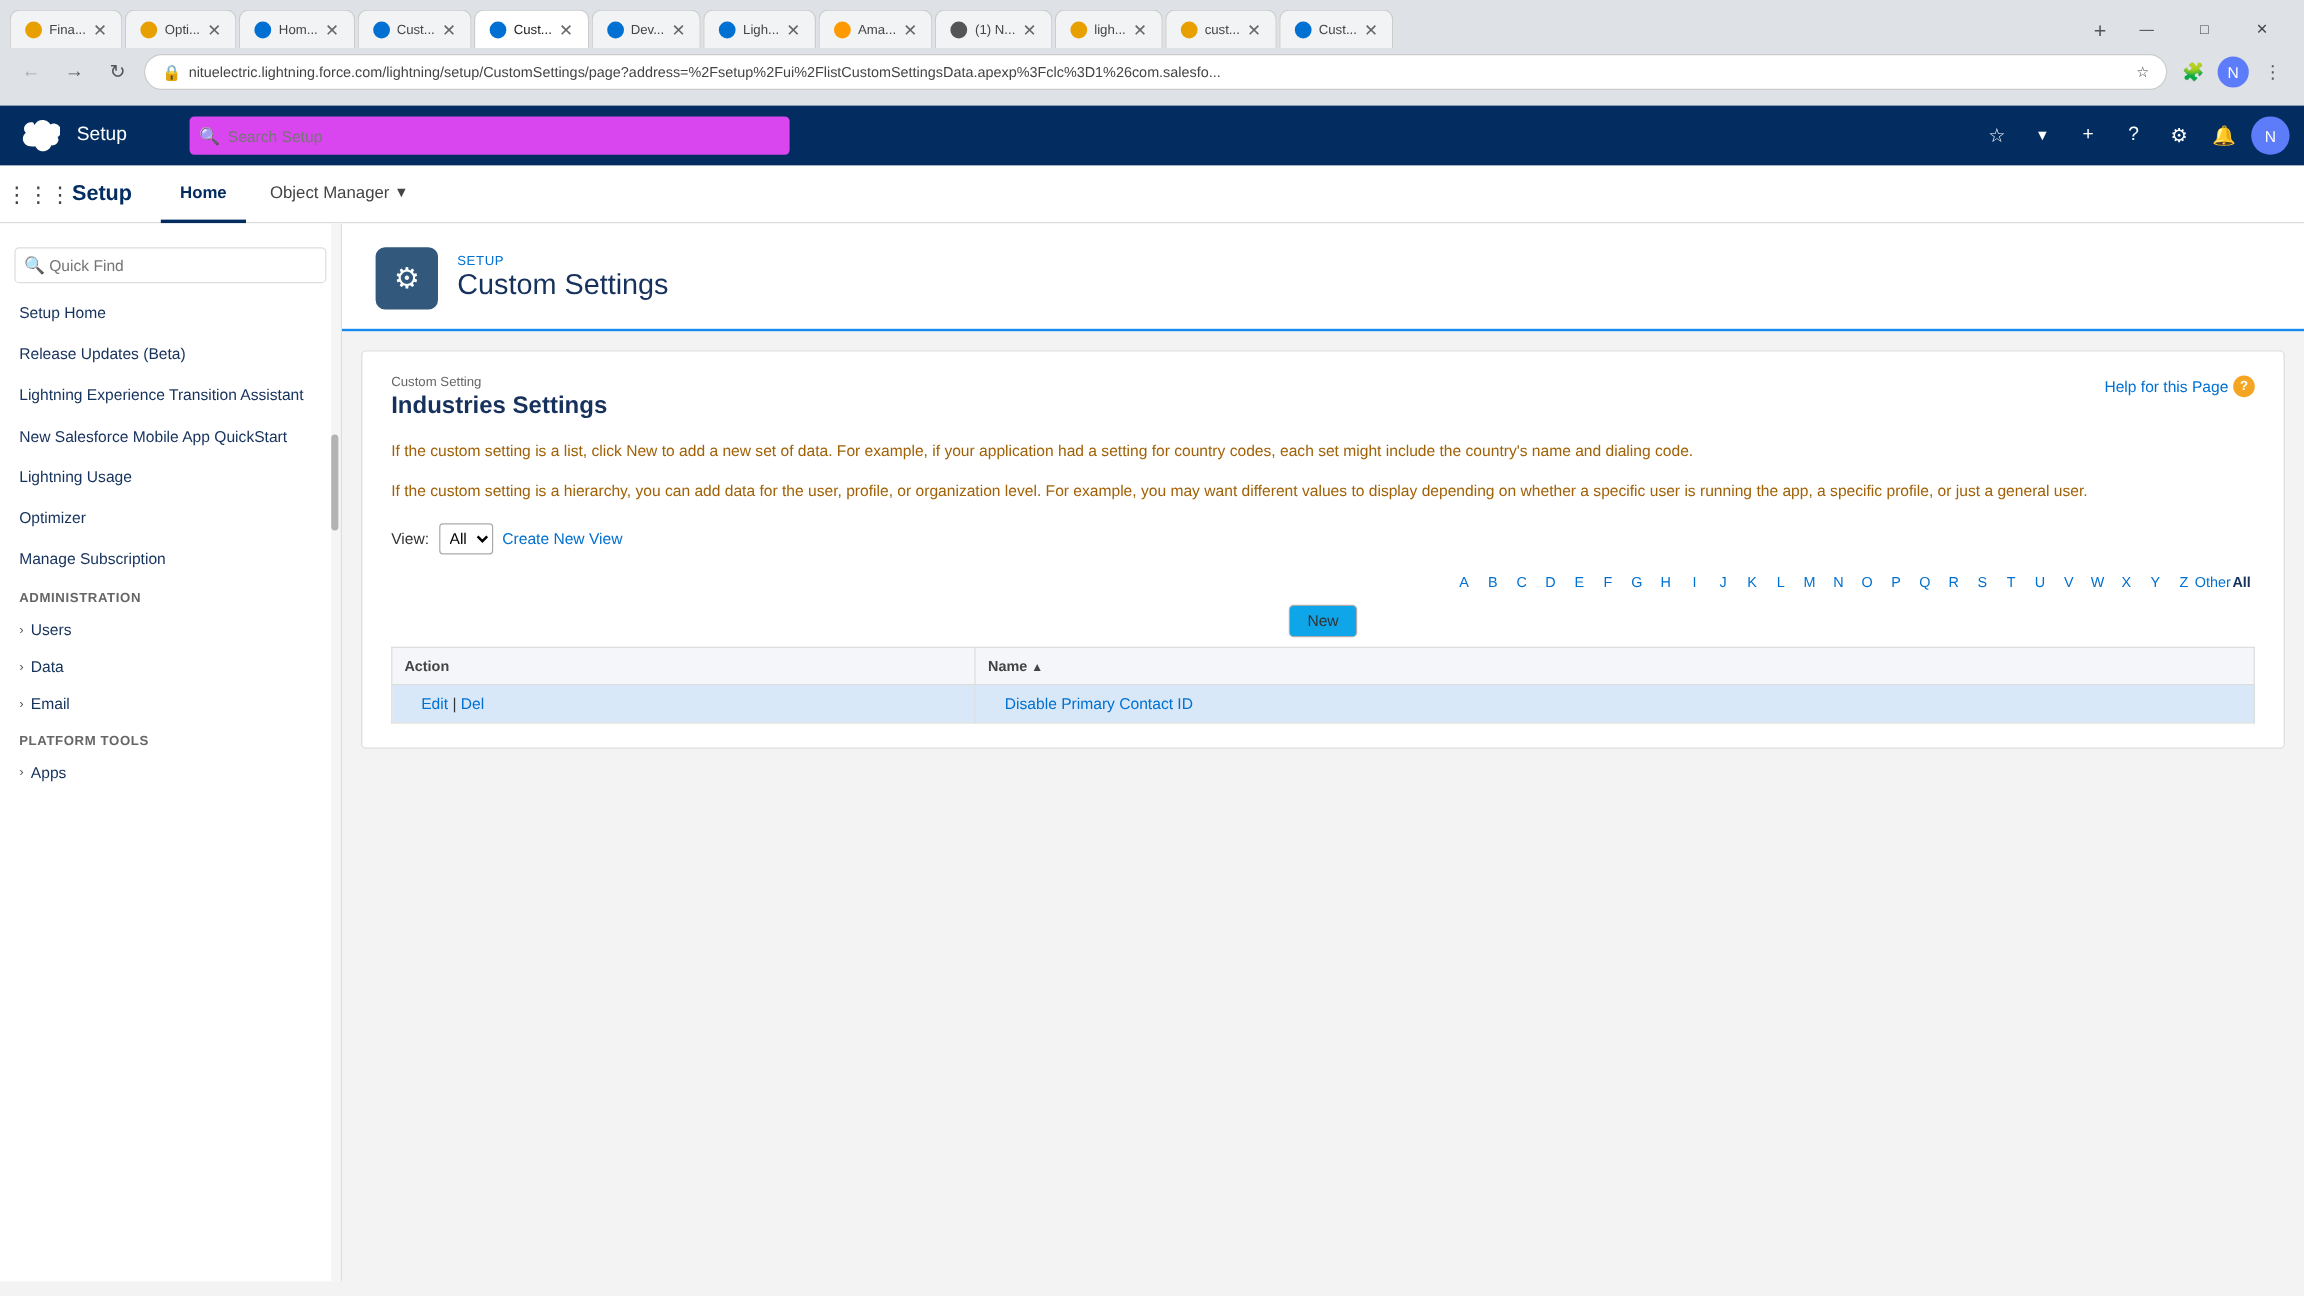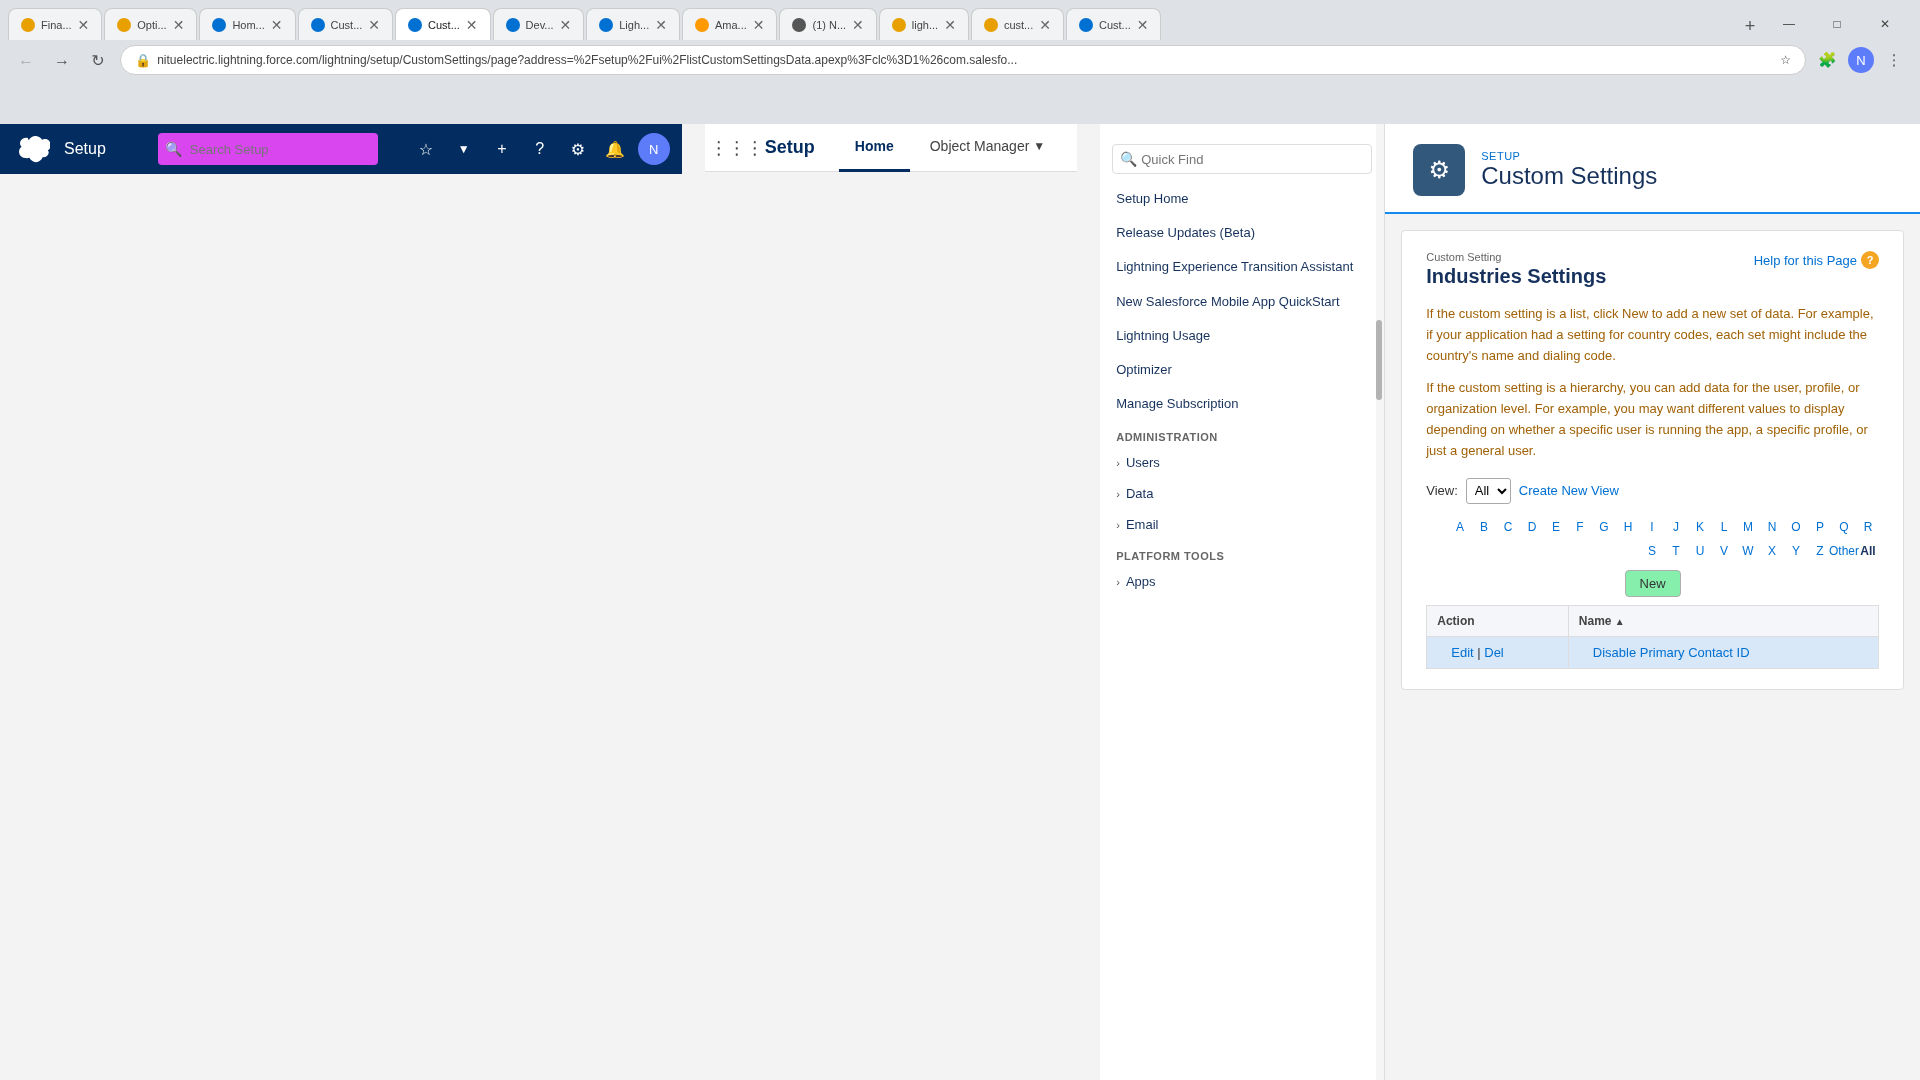--- a/index.html
+++ b/index.html
@@ -6,7 +6,7 @@
     body { font-family: 'Segoe UI', Arial, sans-serif; font-size: 13px; background: #f3f3f3; overflow: hidden; height: 1080px; width: 1920px; }
 
     
-    .browser-chrome { background: #dee1e6; height: 124px; display: flex; flex-direction: column; }
+    .browser-chrome { background: #dee1e6; height: 88px; display: flex; flex-direction: column; }
     .tab-bar { display: flex; align-items: flex-end; height: 40px; padding: 0 8px; background: #dee1e6; gap: 2px; }
     .tab { display: flex; align-items: center; height: 32px; padding: 0 12px; background: #f1f3f4; border-radius: 8px 8px 0 0; font-size: 12px; color: #444; max-width: 160px; gap: 6px; cursor: pointer; border: 1px solid #ccc; border-bottom: none; }
     .tab.active { background: #fff; color: #1a1a1a; }

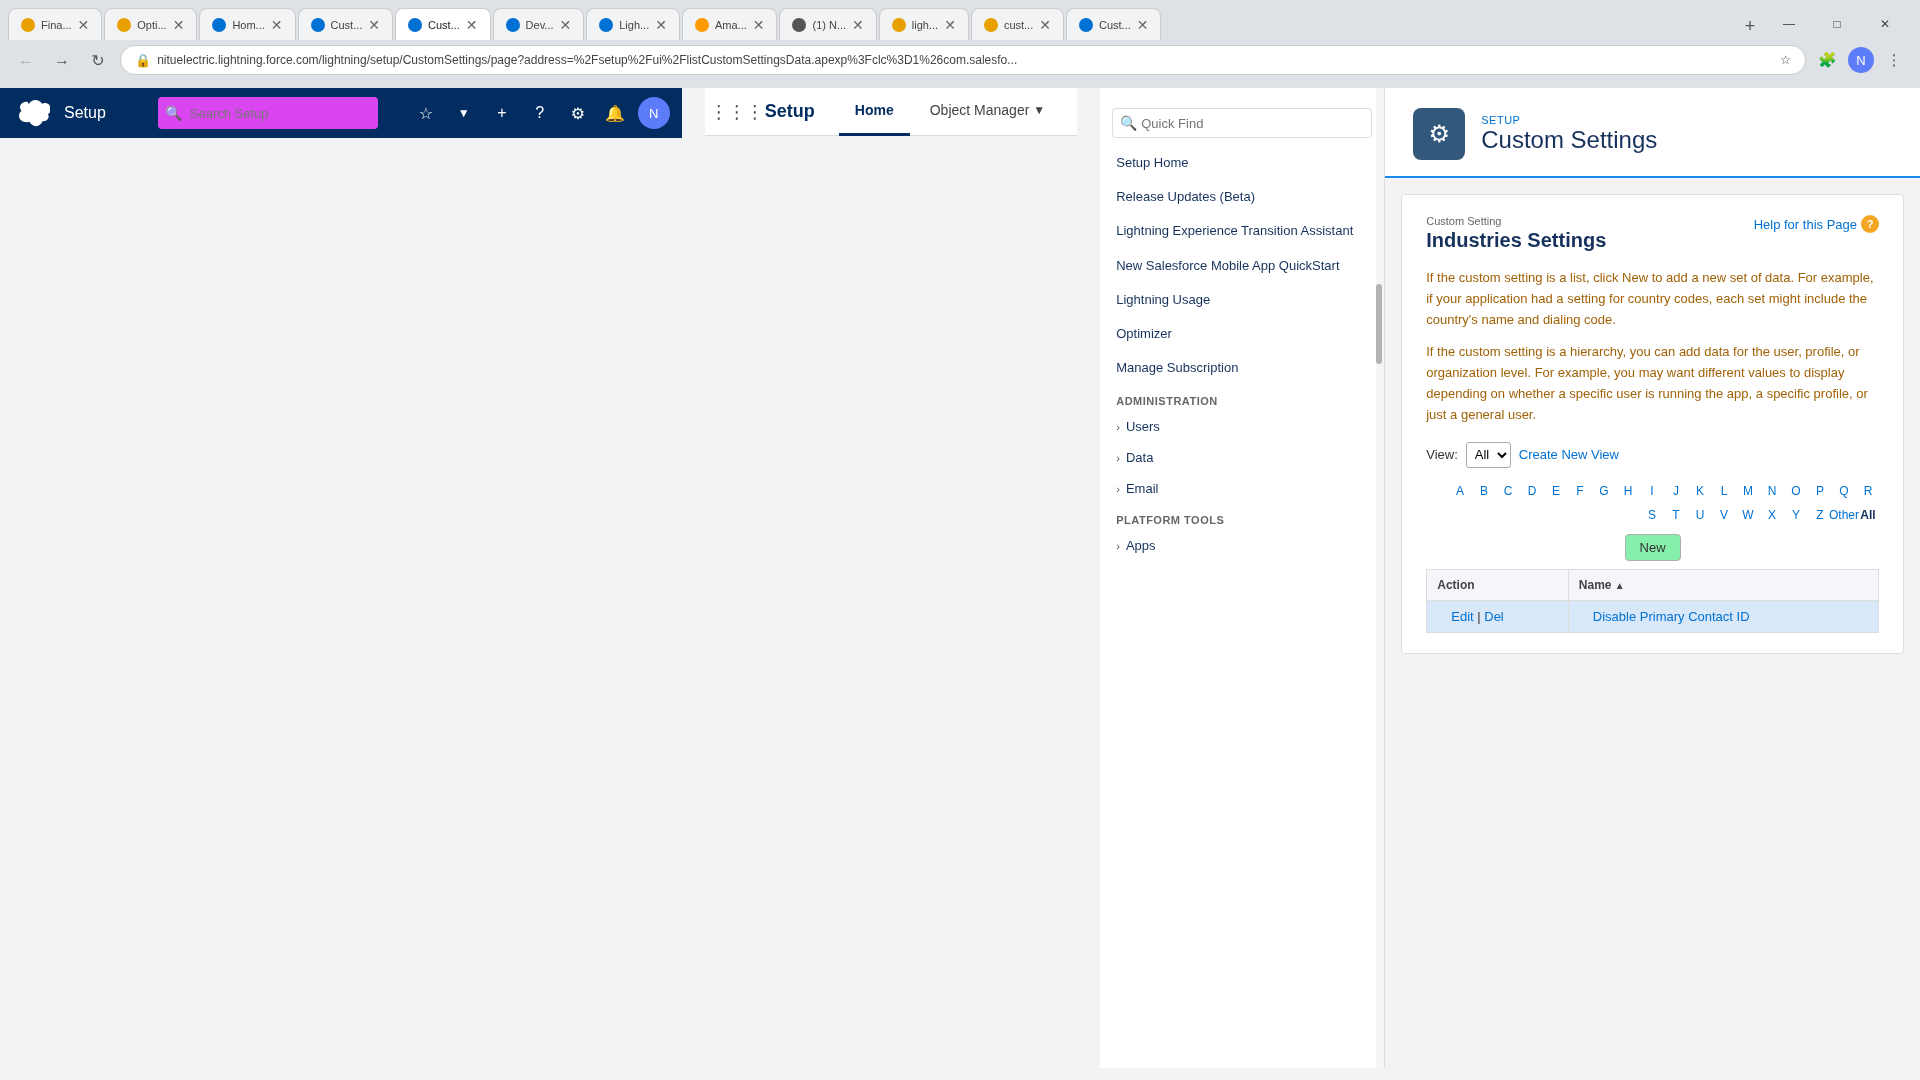--- a/index.html
+++ b/index.html
@@ -27,7 +27,7 @@
     .br-icon { width: 28px; height: 28px; display: flex; align-items: center; justify-content: center; cursor: pointer; border-radius: 50%; font-size: 15px; color: #555; }
 
     
-    .sf-shell { display: flex; flex-direction: row; height: calc(1080px - 100px); gap: 23px; }
+    .sf-shell { display: flex; flex-direction: column; height: calc(1080px - 100px); }
 
     
     .sf-topnav { background: #032d60; height: 50px; display: flex; align-items: center; padding: 0 12px; gap: 12px; }

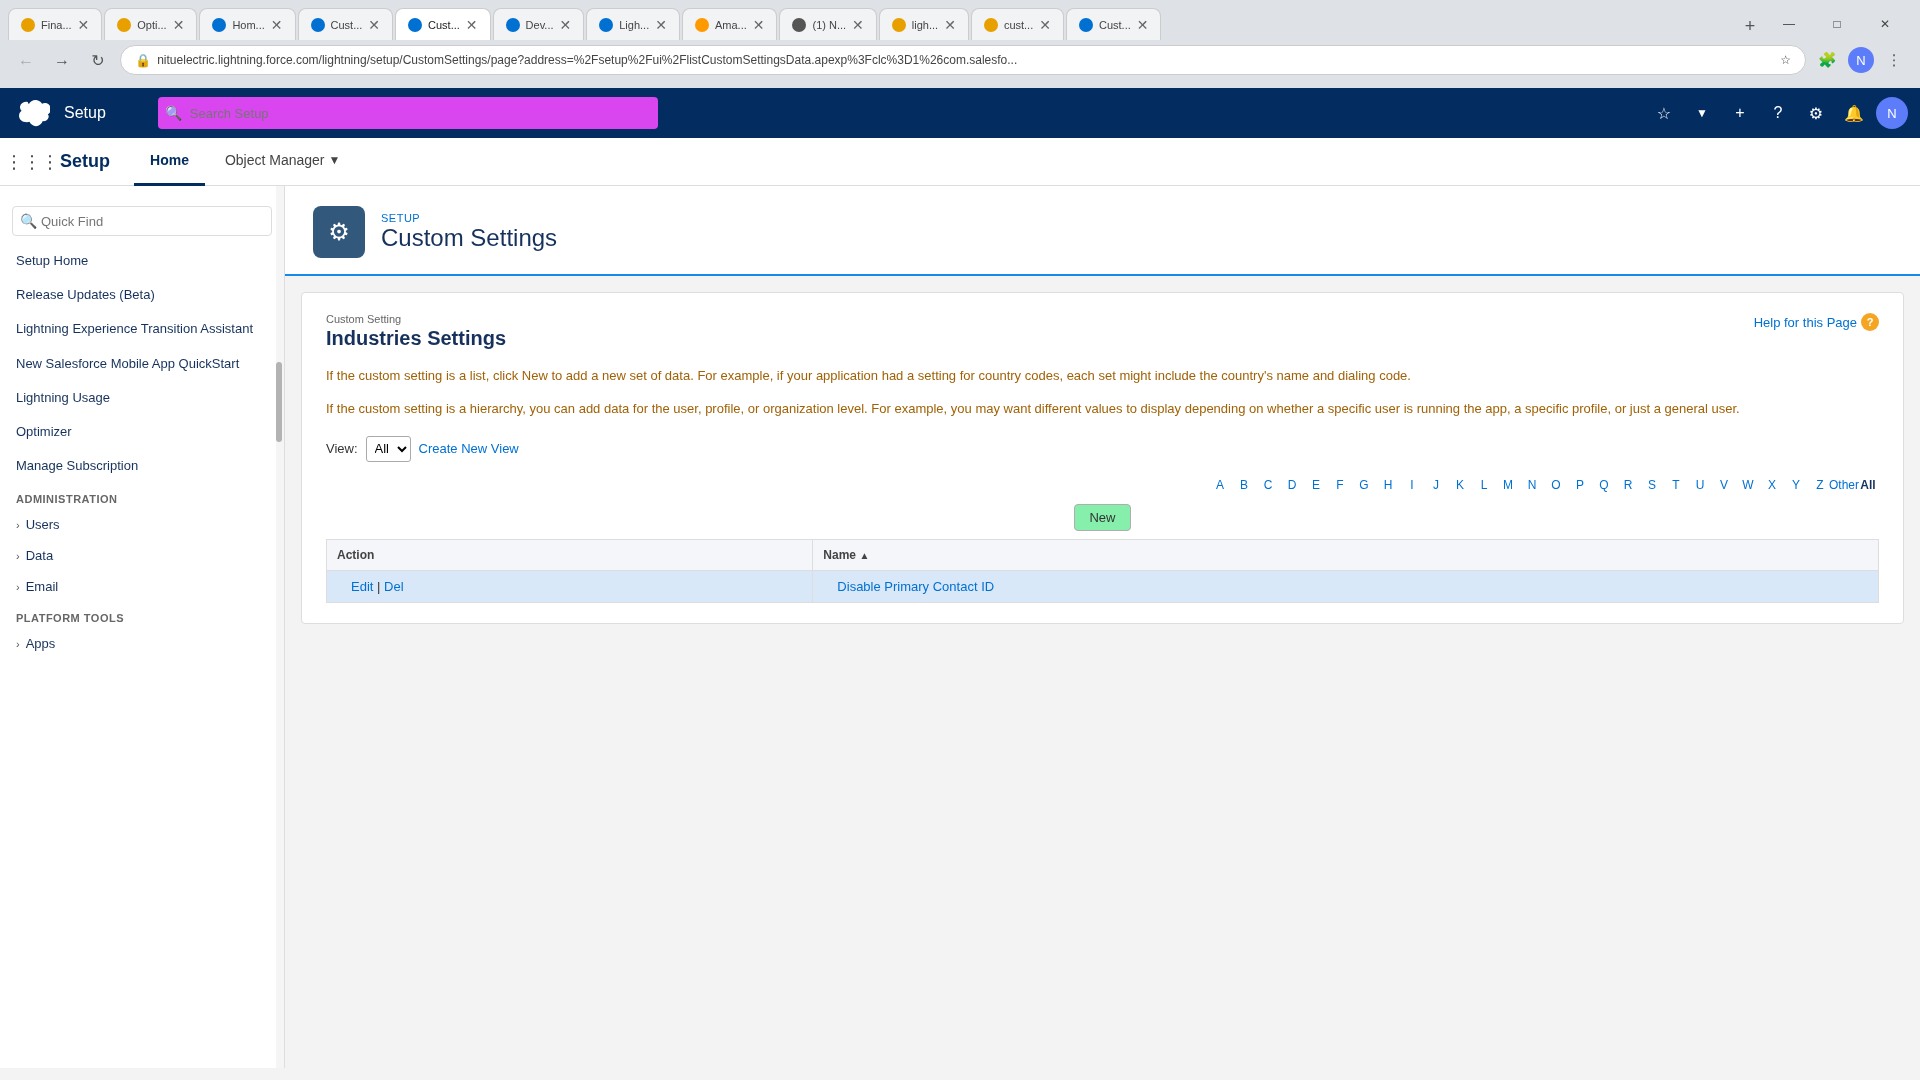--- a/index.html
+++ b/index.html
@@ -92,7 +92,7 @@
     .alpha-btn.active { font-weight: 700; color: #16325c; }
 
     .new-btn-wrap { display: flex; justify-content: center; margin-bottom: 8px; }
-    .sf-button { padding: 5px 14px; border: 1px solid #aeaeae; border-radius: 4px; background: #86efac; font-size: 13px; color: #333; cursor: pointer; }
+    .sf-button { padding: 5px 14px; border: 1px solid #aeaeae; border-radius: 4px; background: #0ea5e9; font-size: 13px; color: #333; cursor: pointer; }
 
     
     .data-table { width: 100%; border-collapse: collapse; }

